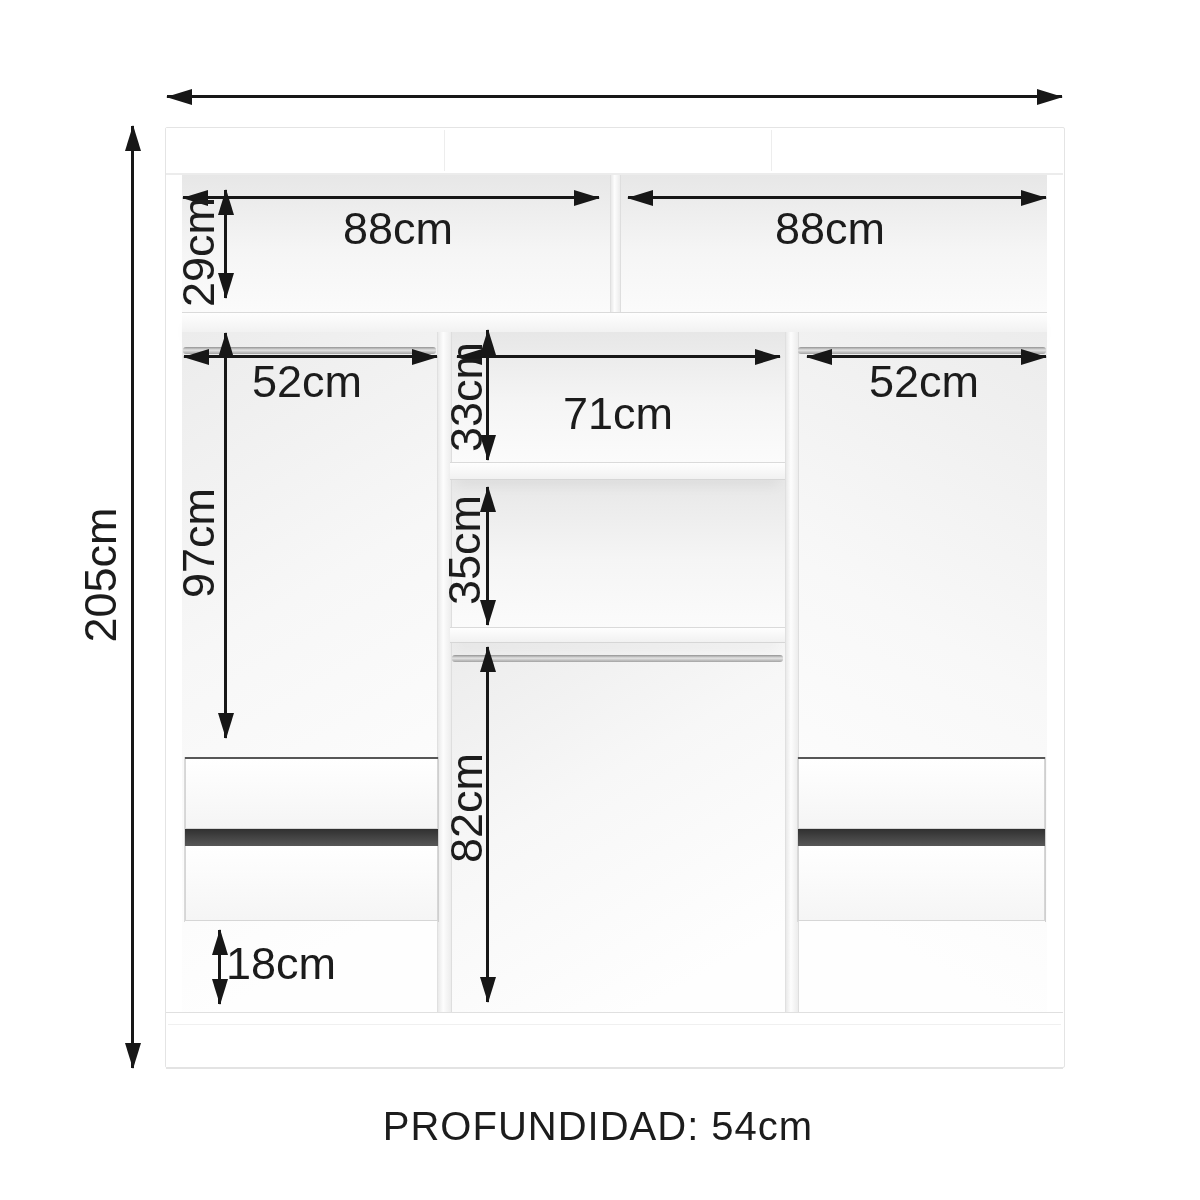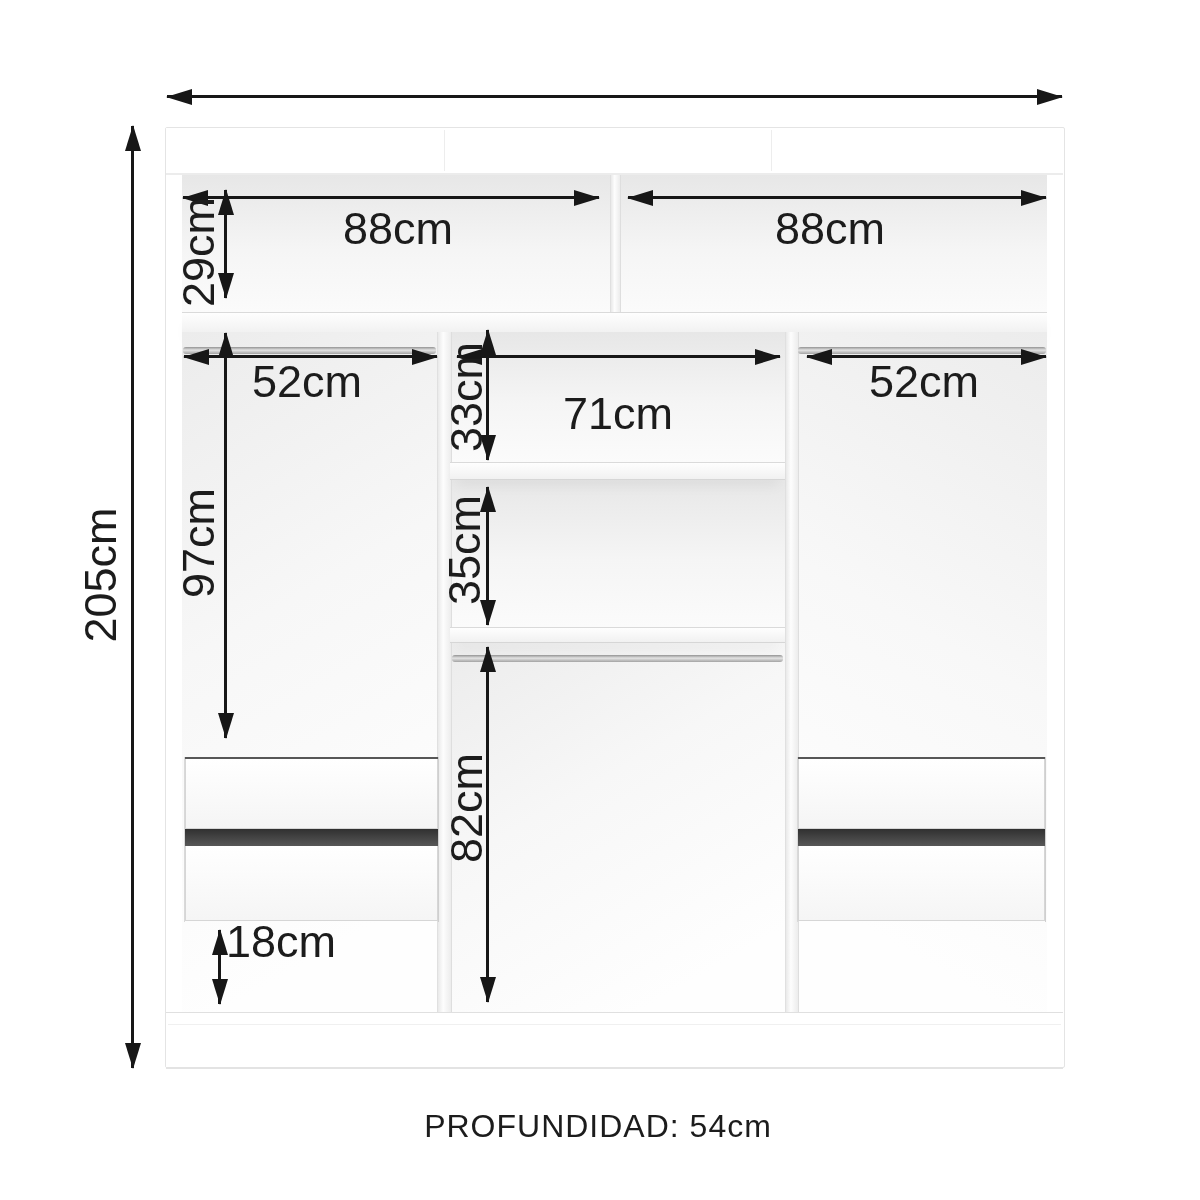--- a/index.html
+++ b/index.html
@@ -162,7 +162,7 @@
   <span class="abs lbl rot" style="left:464px;top:550px;">35cm</span>
   <span class="abs lbl rot" style="left:198px;top:543px;">97cm</span>
   <span class="abs lbl rot" style="left:466px;top:808px;">82cm</span>
-  <span class="abs lbl" style="left:281px;top:941px;">18cm</span>
+  <span class="abs lbl" style="left:281px;top:963px;">18cm</span>
 
   <span class="abs depth-note" style="left:598px;top:1126px;">PROFUNDIDAD: 54cm</span>
 

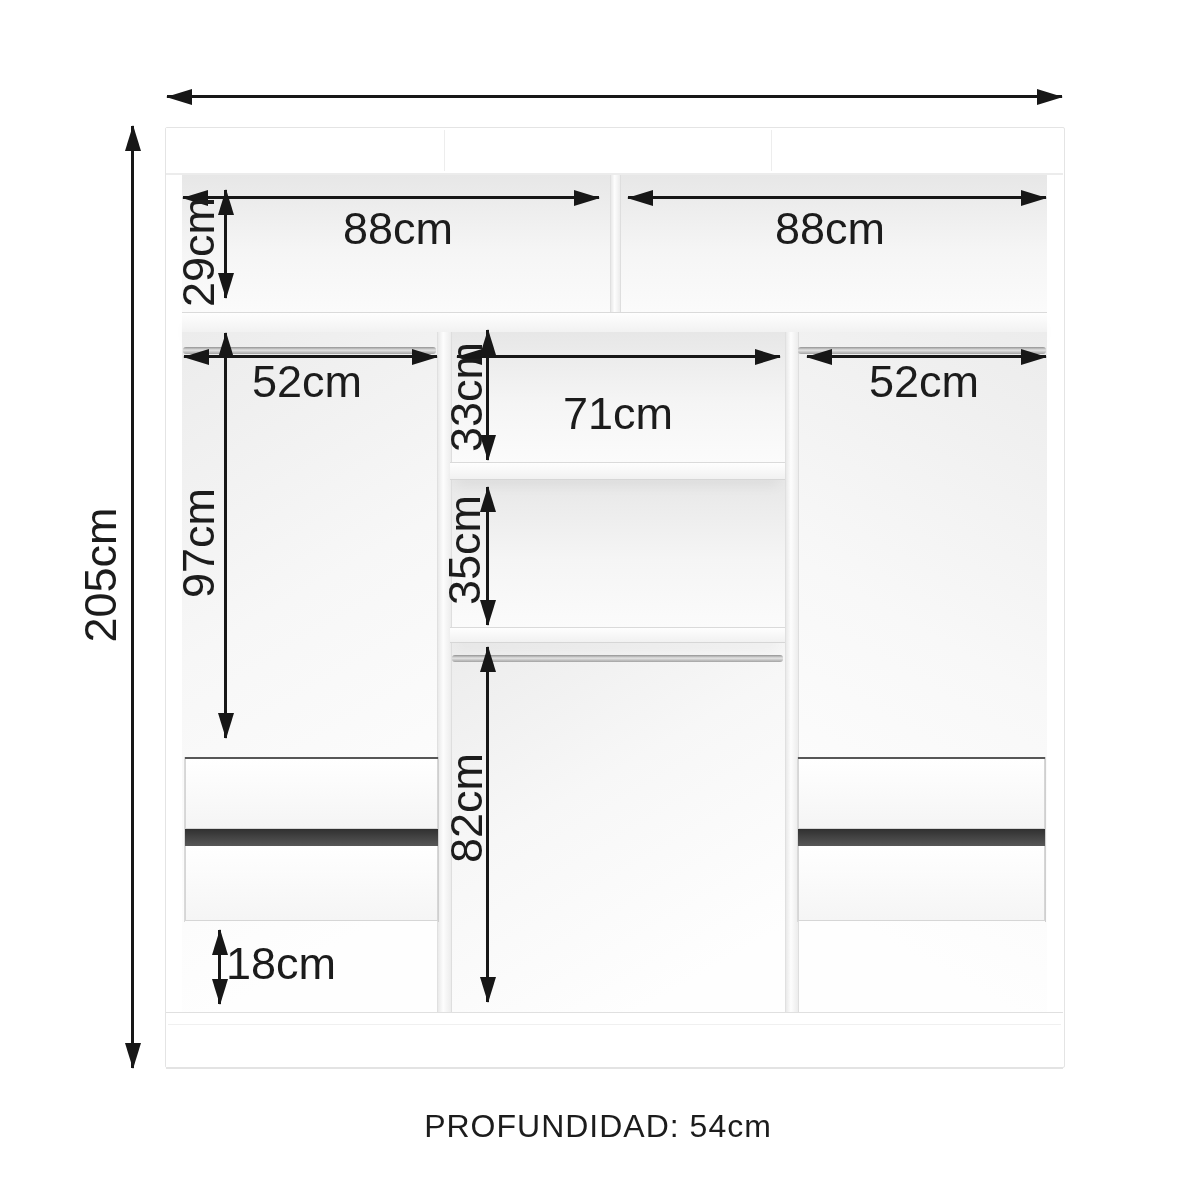--- a/index.html
+++ b/index.html
@@ -47,7 +47,7 @@
   .lbl{font-size:45px;line-height:1;white-space:nowrap;color:#1c1c1c;
        transform:translate(-50%,-50%);}
   .lbl.rot{transform:translate(-50%,-50%) rotate(-90deg);}
-  .depth-note{font-size:32px;letter-spacing:1px;transform:translate(-50%,-50%);}
+  .depth-note{font-size:40px;letter-spacing:1px;transform:translate(-50%,-50%);}
 </style>
 </head>
 <body>

